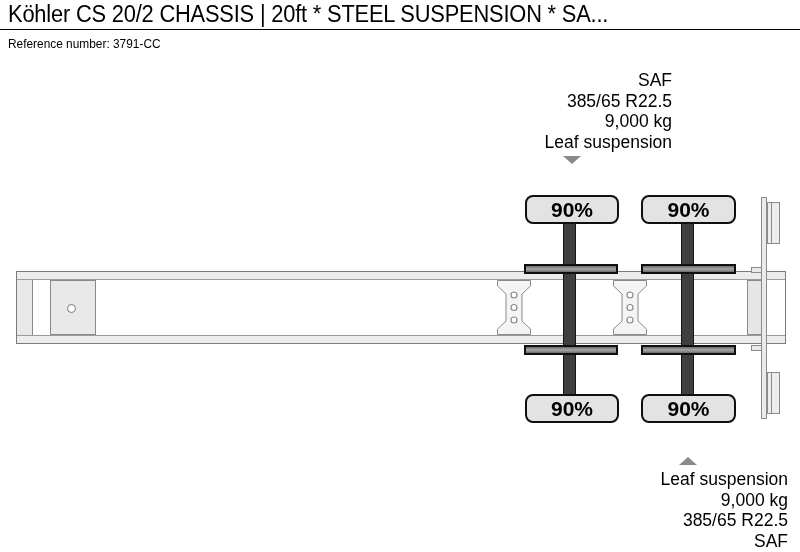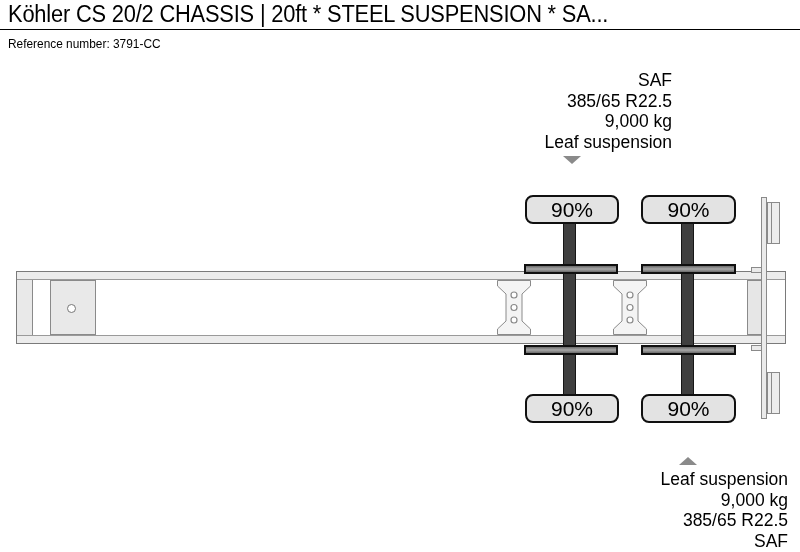--- a/index.html
+++ b/index.html
@@ -37,7 +37,7 @@
         background:linear-gradient(180deg,#6b6b6b 0%,#a8a8a8 50%,#6b6b6b 100%);}
   .tire{position:absolute;width:94px;height:29px;background:#e3e3e3;border:2.5px solid #101010;
         border-radius:8px;box-sizing:border-box;z-index:4;display:flex;align-items:center;
-        justify-content:center;font-size:21px;}
+        justify-content:center;font-size:21px;font-weight:bold;}
   
   .bumper-bar{position:absolute;left:761px;top:197px;width:6px;height:222px;background:#eaeaea;
               border:1px solid #8a8a8a;box-sizing:border-box;z-index:2;}

